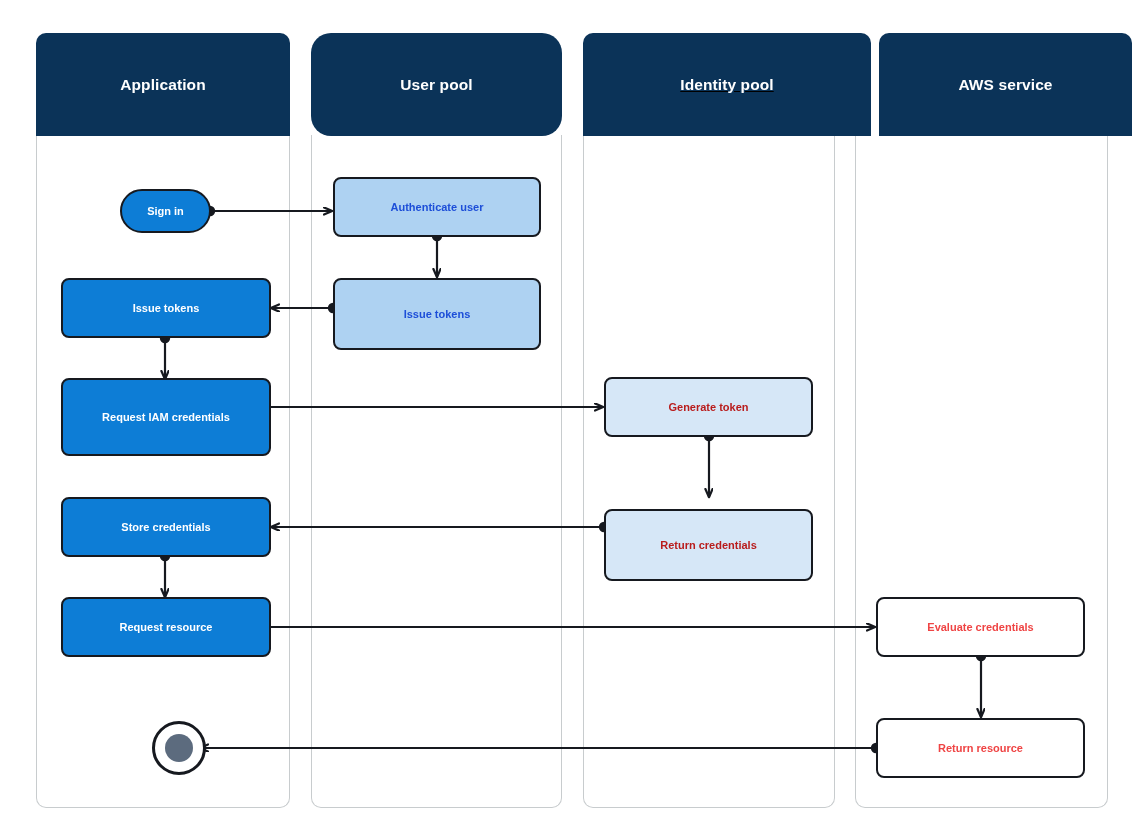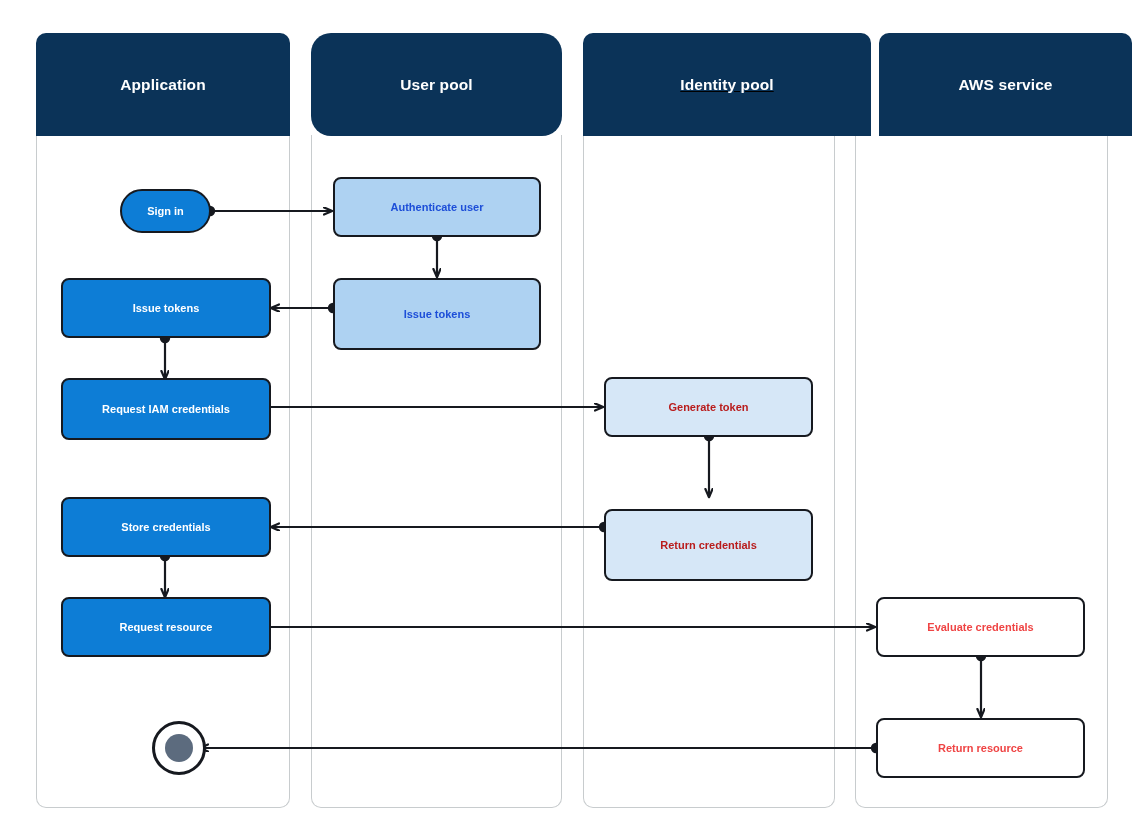--- a/index.html
+++ b/index.html
@@ -207,7 +207,7 @@
     <span>Issue tokens</span>
   </div>
 
-  <div class="node app" style="left:61px; top:378px; width:210px; height:62px;">
+  <div class="node app" style="left:61px; top:378px; width:210px; height:78px;">
     <span>Request IAM credentials</span>
   </div>
 

